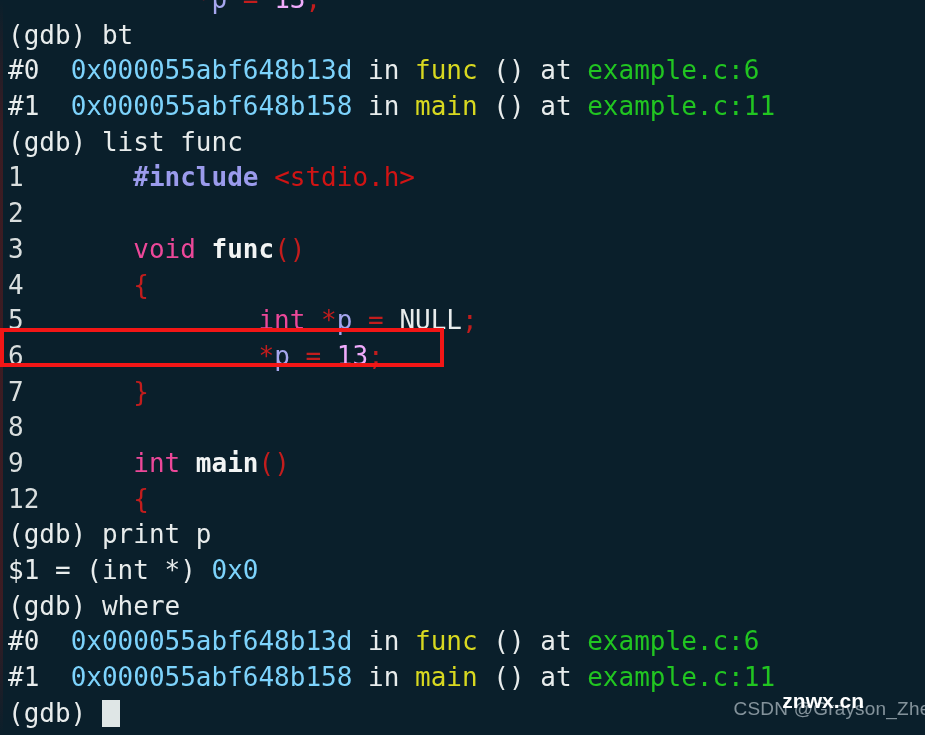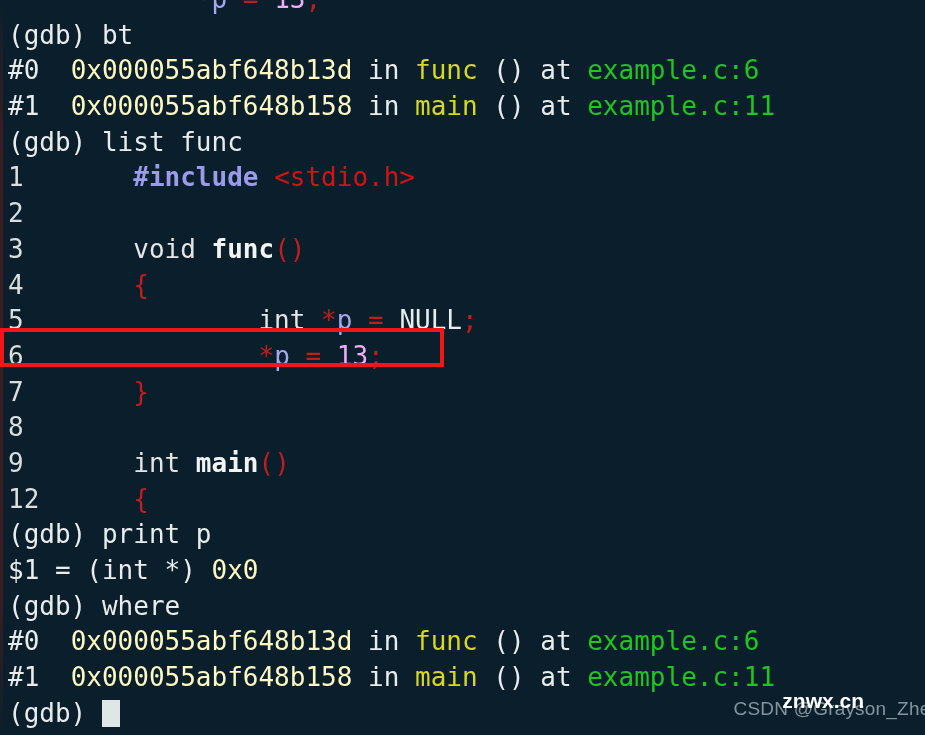--- a/index.html
+++ b/index.html
@@ -45,7 +45,7 @@
   }
   
   .c-default  { color: #e8ecec; }
-  .c-addr     { color: #fef9c3; }
+  .c-addr     { color: #7dd3fc; }
   .c-func     { color: #d8d820; }
   .c-file     { color: #21c521; text-align: right; }
   .c-keyword  { color: #e5e5e5; }

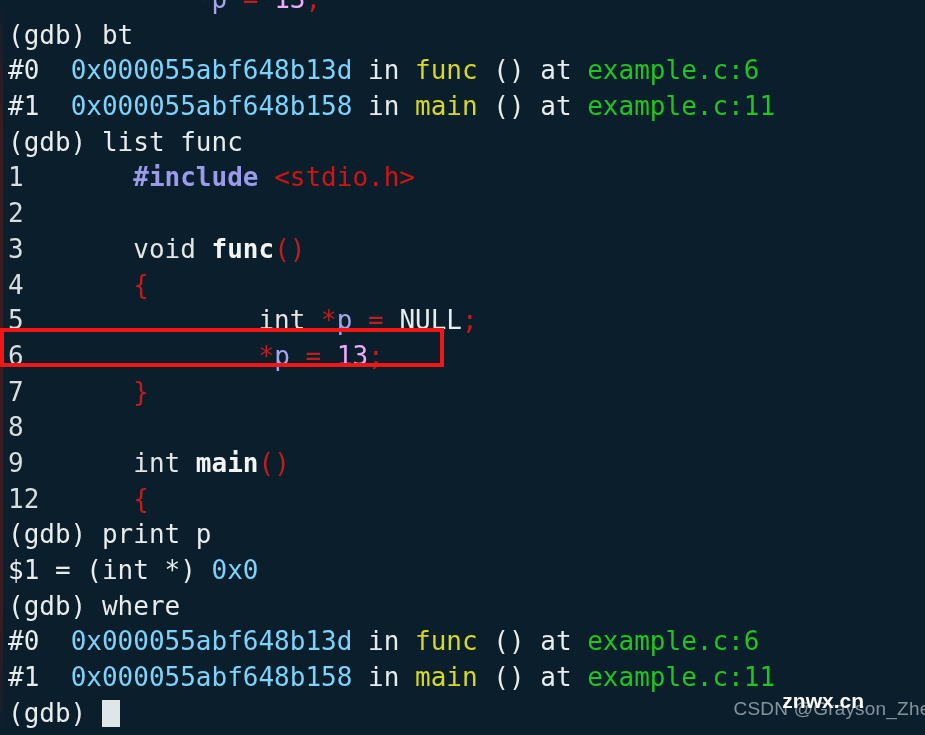--- a/index.html
+++ b/index.html
@@ -48,7 +48,7 @@
   .c-addr     { color: #7dd3fc; }
   .c-func     { color: #d8d820; }
   .c-file     { color: #21c521; text-align: right; }
-  .c-keyword  { color: #e5e5e5; }
+  .c-keyword  { color: #ec4899; }
   .c-preproc  { color: #9b9bec; font-weight: bold; }
   .c-header   { color: #d01414; margin-top: 12px; }
   .c-punct    { color: #c21d1d; }

